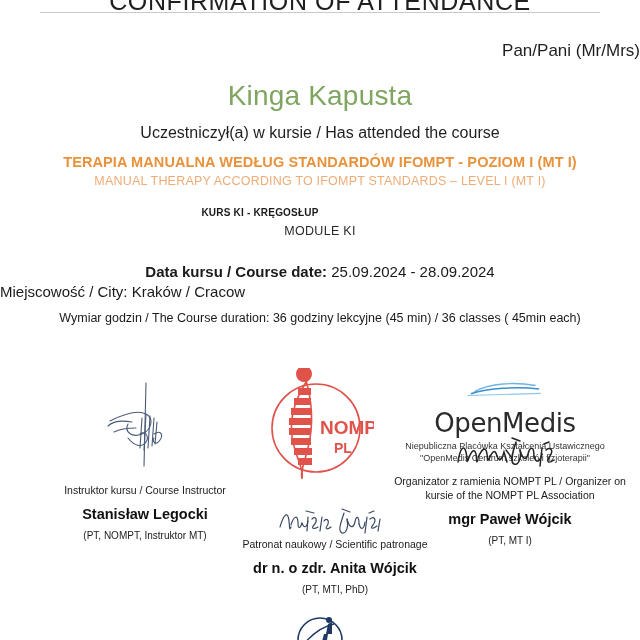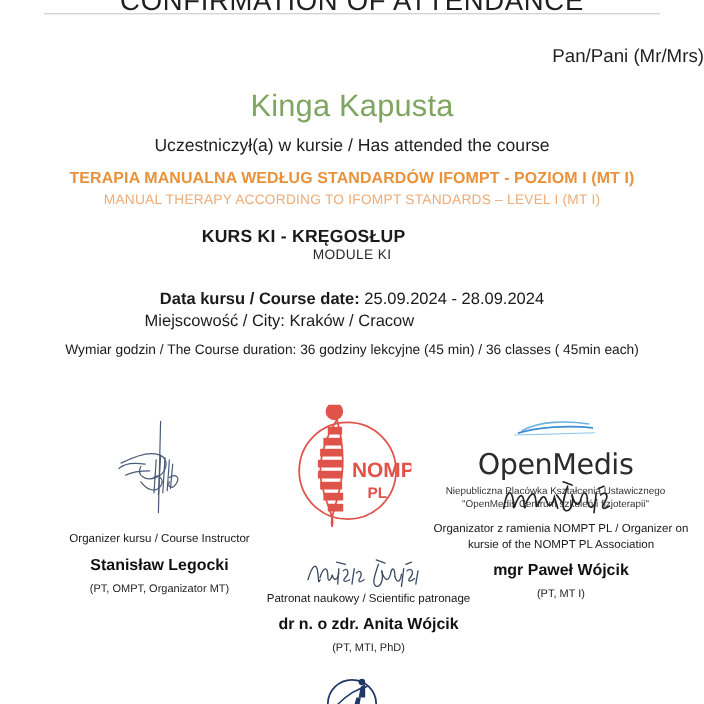--- a/index.html
+++ b/index.html
@@ -56,8 +56,8 @@
 
   
   .module-pl {
-    position:absolute; top:207px; left:16px; width:520px;
-    text-align:center; font-size:16px; font-weight:bold; color:#1a1a1a;
+    position:absolute; top:207px; left:0; width:520px;
+    text-align:center; font-size:10px; font-weight:bold; color:#1a1a1a;
     letter-spacing:0.2px;
   }
   .module-en {

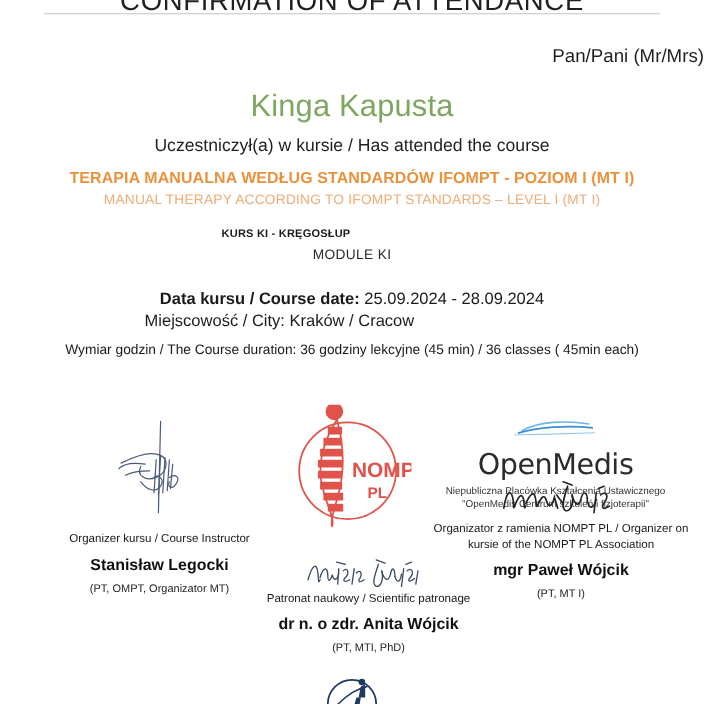--- a/index.html
+++ b/index.html
@@ -73,7 +73,7 @@
   .course-date b { font-weight:bold; }
   .course-city {
     position:absolute; top:283px; left:0; width:508px;
-    text-align:center; font-size:15px; color:#1a1a1a;
+    font-size:15px; color:#1a1a1a;
   }
   .course-duration {
     position:absolute; top:311px; left:0; width:640px;

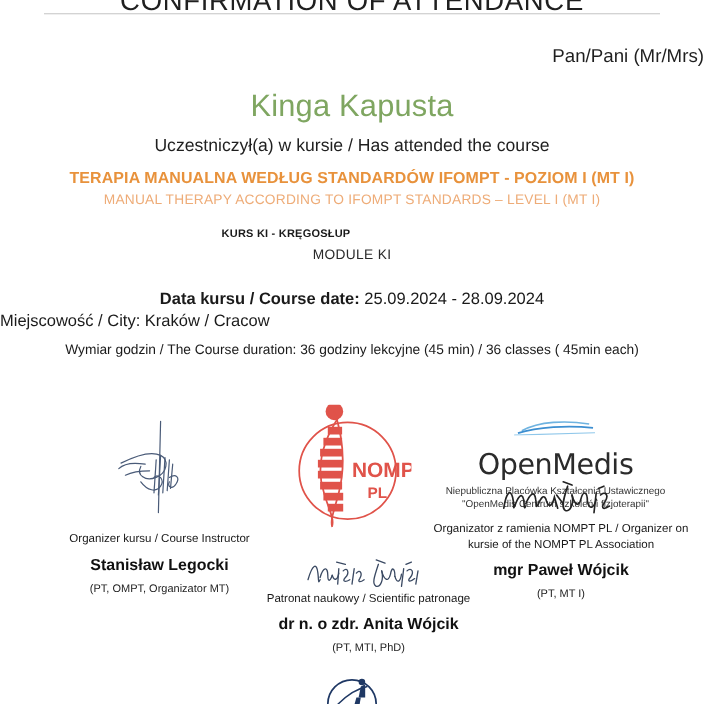--- a/index.html
+++ b/index.html
@@ -195,7 +195,7 @@
         <path d="M56 50 C 46 50, 38 52, 34 54"></path>
       </g>
     </svg>
-    <div class="sig-role">Organizer kursu / Course Instructor</div>
+    <div class="sig-role">Instruktor kursu / Course Instructor</div>
     <div class="sig-name">Stanisław Legocki</div>
     <div class="sig-cred">(PT, OMPT, Organizator MT)</div>
   </div>

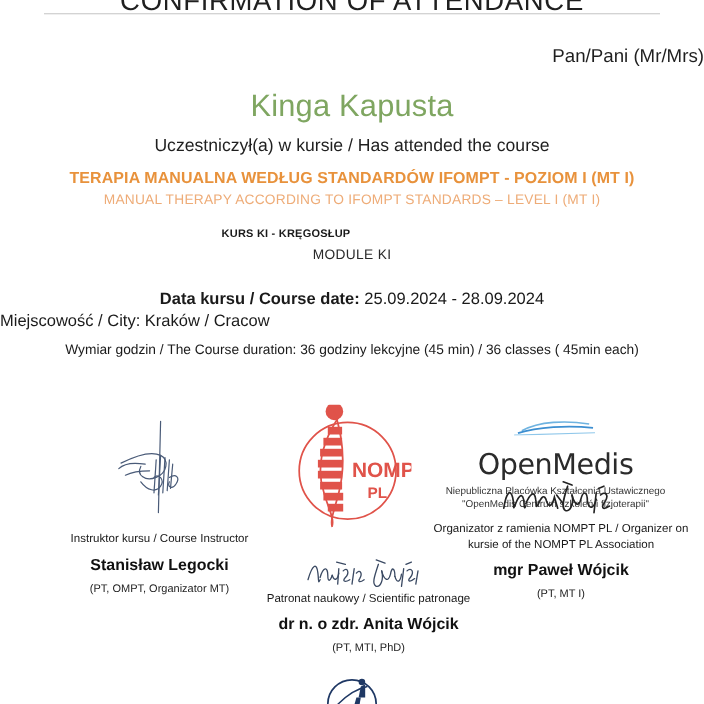--- a/index.html
+++ b/index.html
@@ -197,7 +197,7 @@
     </svg>
     <div class="sig-role">Instruktor kursu / Course Instructor</div>
     <div class="sig-name">Stanisław Legocki</div>
-    <div class="sig-cred">(PT, OMPT, Organizator MT)</div>
+    <div class="sig-cred">(PT, NOMPT, Instruktor MT)</div>
   </div>
 
   <div class="sig-block sig-right">

